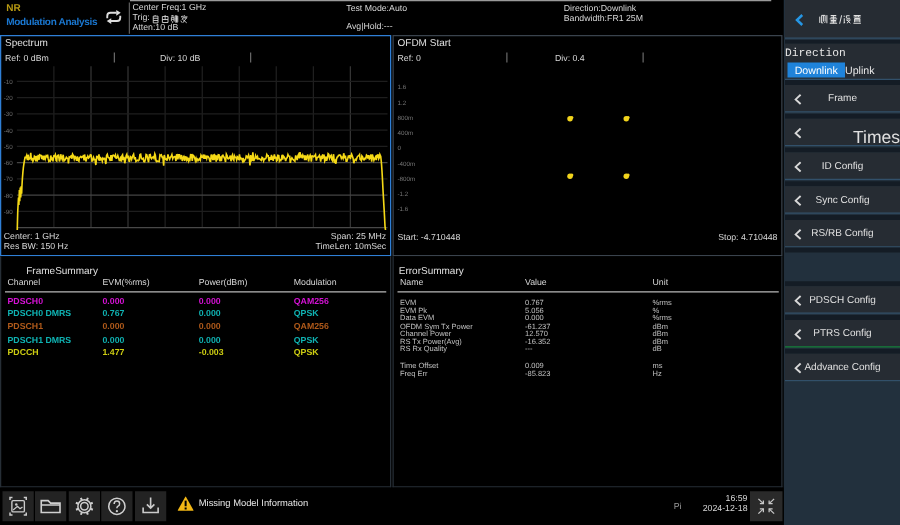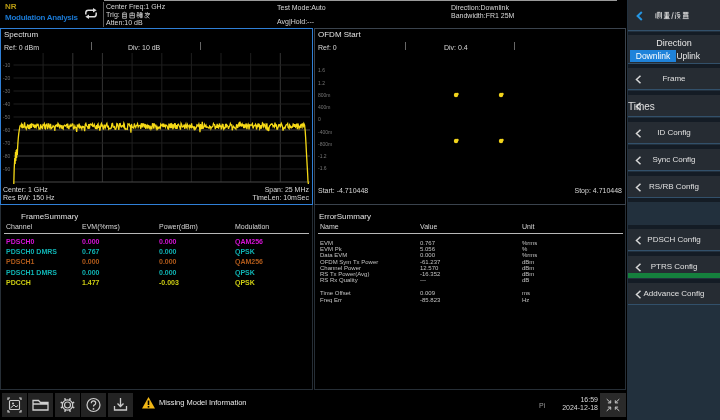--- a/index.html
+++ b/index.html
@@ -252,7 +252,7 @@
   </div>
   <div class="abs" style="left:1px;top:32px;width:92px;height:3px;background:#141c25;"></div>
   <div class="abs" style="left:1px;top:35px;width:92px;height:29px;background:#262c33;border-bottom:1px solid #32506a;">
-    <div class="abs" style="left:0;top:3px;width:100%;text-align:center;font-size:9px;color:#e8e8e8;">Direction</div>
+    <div class="abs" style="left:0;top:3px;width:100%;font-size:9px;color:#e8e8e8;font-family:Liberation Mono, monospace;">Direction</div>
     <div class="abs" style="left:2px;top:15px;width:46px;height:12px;background:#1f83da;text-align:center;font-size:8.5px;color:#fff;line-height:12px;">Downlink</div>
     <div class="abs" style="left:48px;top:15px;width:24px;height:12px;text-align:right;font-size:8.5px;color:#e8e8e8;line-height:12px;">Uplink</div>
   </div>

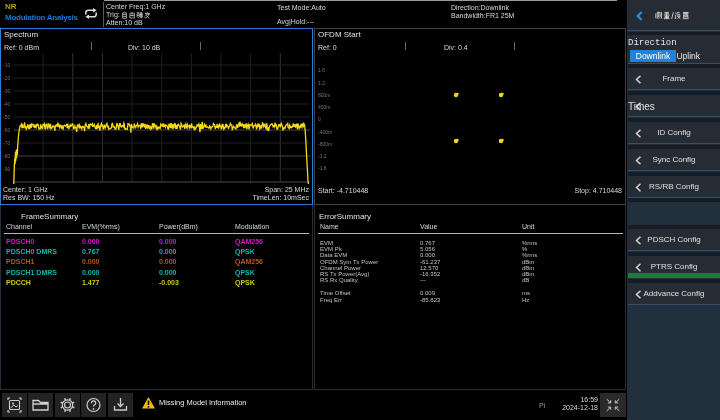--- a/index.html
+++ b/index.html
@@ -254,7 +254,7 @@
   <div class="abs" style="left:1px;top:35px;width:92px;height:29px;background:#262c33;border-bottom:1px solid #32506a;">
     <div class="abs" style="left:0;top:3px;width:100%;font-size:9px;color:#e8e8e8;font-family:Liberation Mono, monospace;">Direction</div>
     <div class="abs" style="left:2px;top:15px;width:46px;height:12px;background:#1f83da;text-align:center;font-size:8.5px;color:#fff;line-height:12px;">Downlink</div>
-    <div class="abs" style="left:48px;top:15px;width:24px;height:12px;text-align:right;font-size:8.5px;color:#e8e8e8;line-height:12px;">Uplink</div>
+    <div class="abs" style="left:48px;top:15px;width:24px;height:12px;text-align:left;font-size:8.5px;color:#e8e8e8;line-height:12px;">Uplink</div>
   </div>
   <div class="abs" style="left:1px;top:64px;width:92px;height:4px;background:#141c25;"></div>
   <div class="abs" style="left:1px;top:68px;width:92px;height:22px;background:#262c33;border-bottom:1px solid #32506a;">

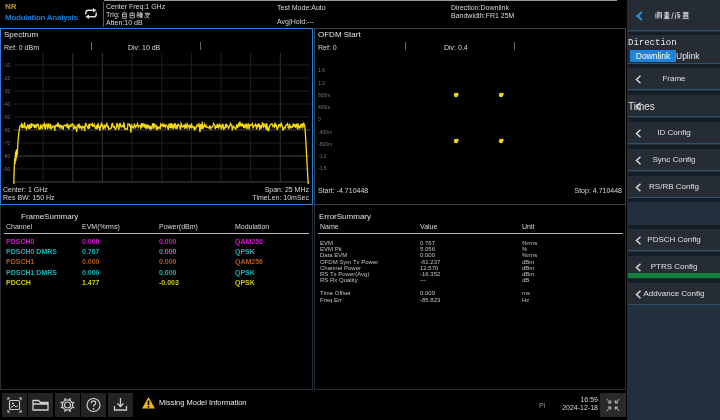--- a/index.html
+++ b/index.html
@@ -268,7 +268,7 @@
     <svg class="abs" style="left:7px;top:7px;" width="7" height="9" viewBox="0 0 7 9">
           <polyline points="5.5,0.8 1.5,4.5 5.5,8.2" fill="none" stroke="#d8d8d8" stroke-width="1.5"></polyline>
         </svg>
-    <div class="abs" style="left:0;top:6px;width:100%;text-align:left;font-size:10px;color:#e0e0e0;">Times</div>
+    <div class="abs" style="left:0;top:6px;width:100%;text-align:right;font-size:14px;color:#e0e0e0;">Times</div>
   </div>
   <div class="abs" style="left:1px;top:118px;width:92px;height:4px;background:#141c25;"></div>
   <div class="abs" style="left:1px;top:122px;width:92px;height:22px;background:#262c33;border-bottom:1px solid #32506a;">

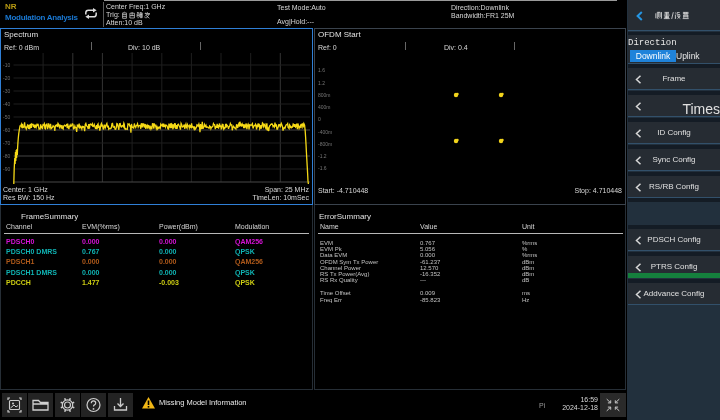--- a/index.html
+++ b/index.html
@@ -300,7 +300,7 @@
     <div class="abs" style="left:0;top:6px;width:100%;text-align:center;font-size:8px;color:#e0e0e0;">PDSCH Config</div>
   </div>
   <div class="abs" style="left:1px;top:252px;width:92px;height:4px;background:#141c25;"></div>
-  <div class="abs" style="left:1px;top:256px;width:92px;height:22px;background:#262c33;border-bottom:5px solid #15803d;">
+  <div class="abs" style="left:1px;top:256px;width:92px;height:22px;background:#262c33;border-bottom:1px solid #15803d;">
     <svg class="abs" style="left:7px;top:7px;" width="7" height="9" viewBox="0 0 7 9">
           <polyline points="5.5,0.8 1.5,4.5 5.5,8.2" fill="none" stroke="#d8d8d8" stroke-width="1.5"></polyline>
         </svg>

